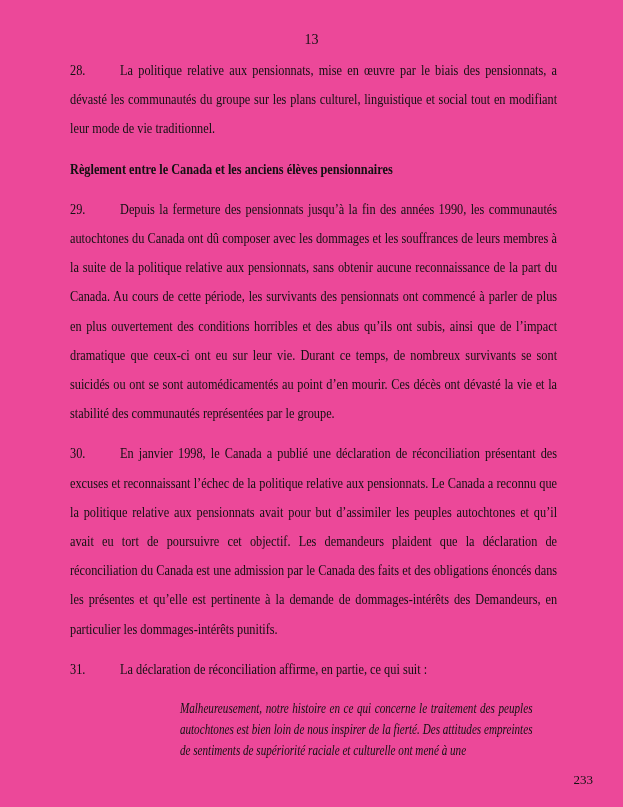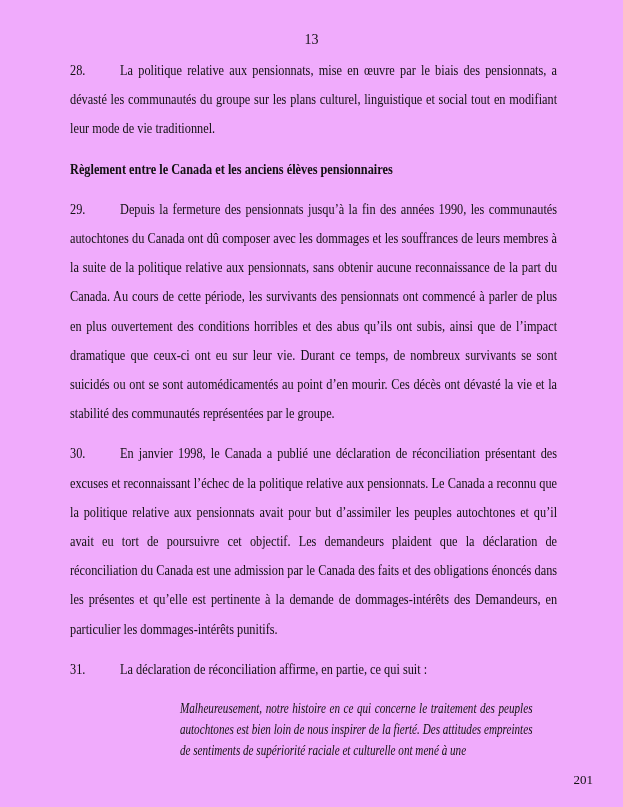--- a/index.html
+++ b/index.html
@@ -11,7 +11,7 @@
     position: relative;
     width: 623px;
     height: 807px;
-    background: #f0abfc;
+    background: #ec4899;
     color: #111111;
     font-family: "Liberation Serif", serif;
     overflow: hidden;

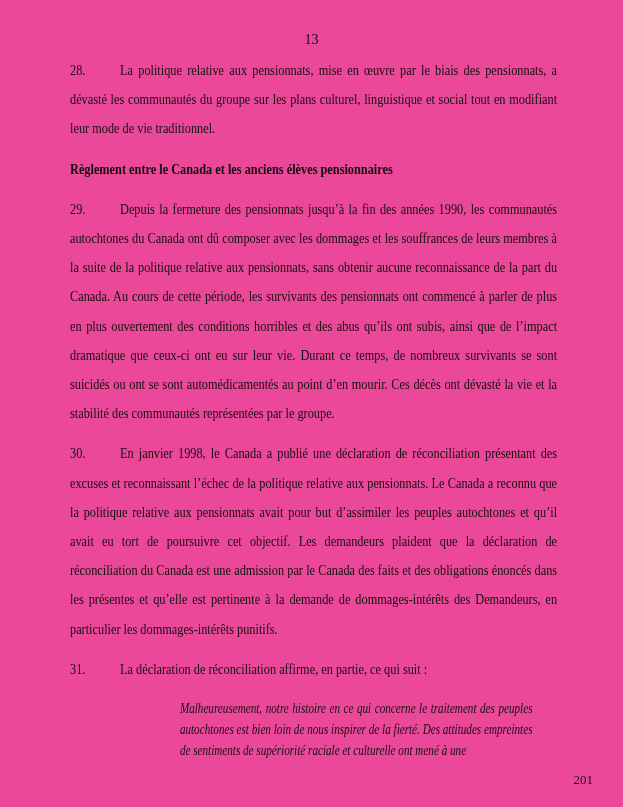--- a/index.html
+++ b/index.html
@@ -89,7 +89,7 @@
 
   </div>
 
-  <div class="footer-num">201</div>
+  <div class="footer-num">233</div>
 
 </div>
 

